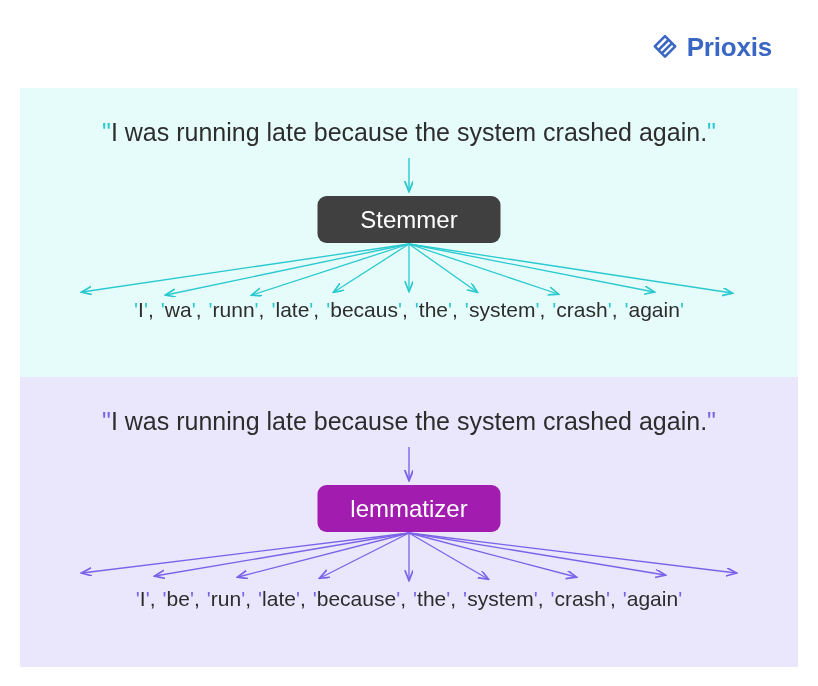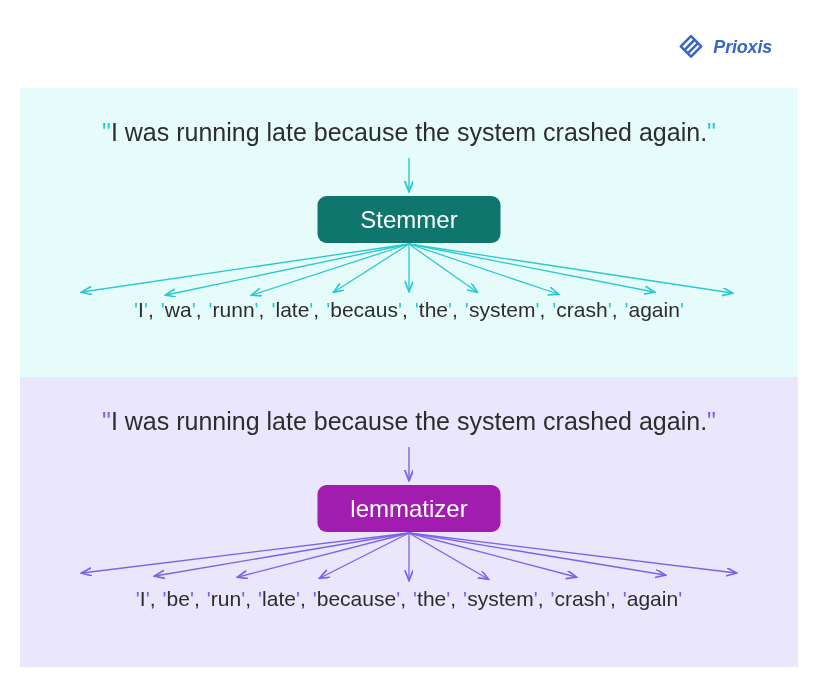--- a/index.html
+++ b/index.html
@@ -30,12 +30,11 @@
     display: block;
   }
   .brand-name {
-    font-size: 18px;
+    font-size: 26px;
     font-weight: bold;
     color: #3a66c4;
     letter-spacing: -0.2px;
     line-height: 1;
-    font-style: italic;
   }
 
   

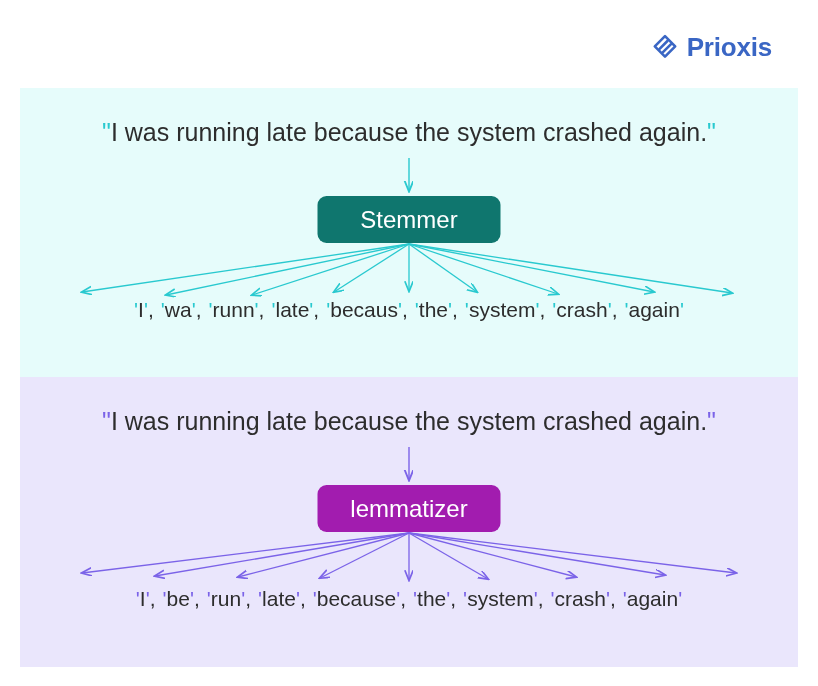--- a/index.html
+++ b/index.html
@@ -88,7 +88,7 @@
     line-height: 1;
   }
   .box-stem {
-    background: #0f766e;
+    background: #404040;
   }
   .box-lemma {
     background: #a21caf;

